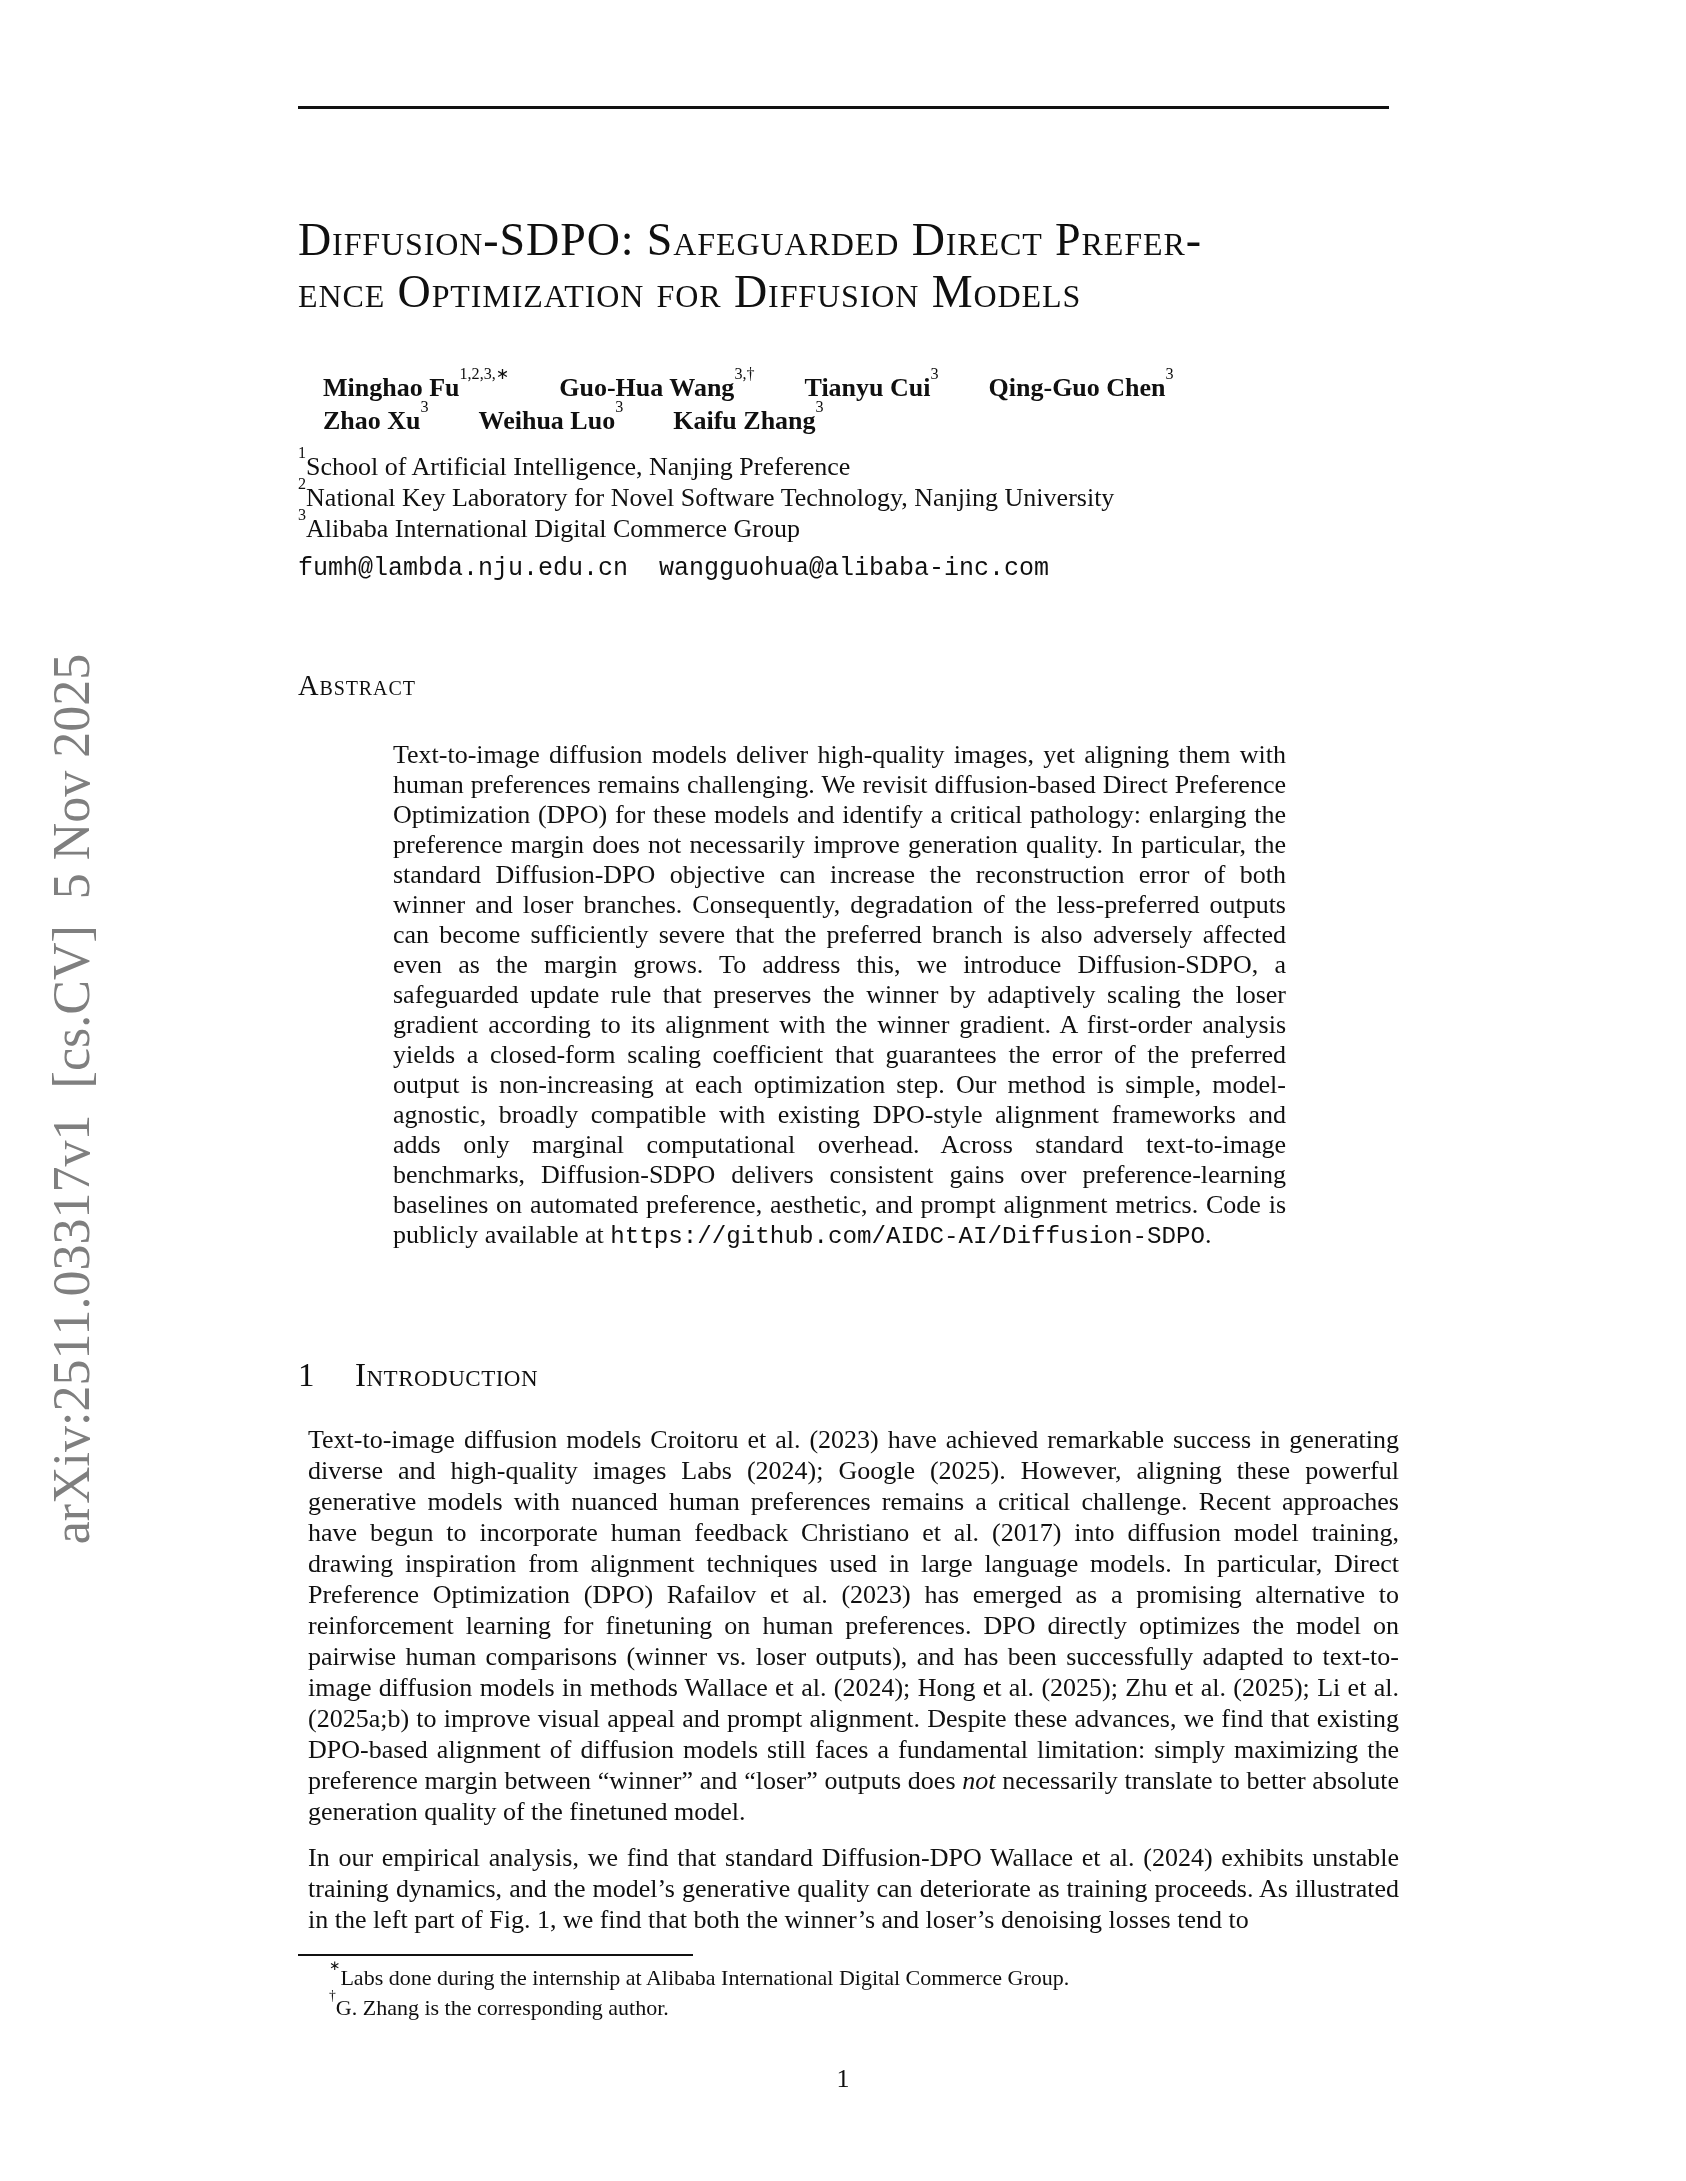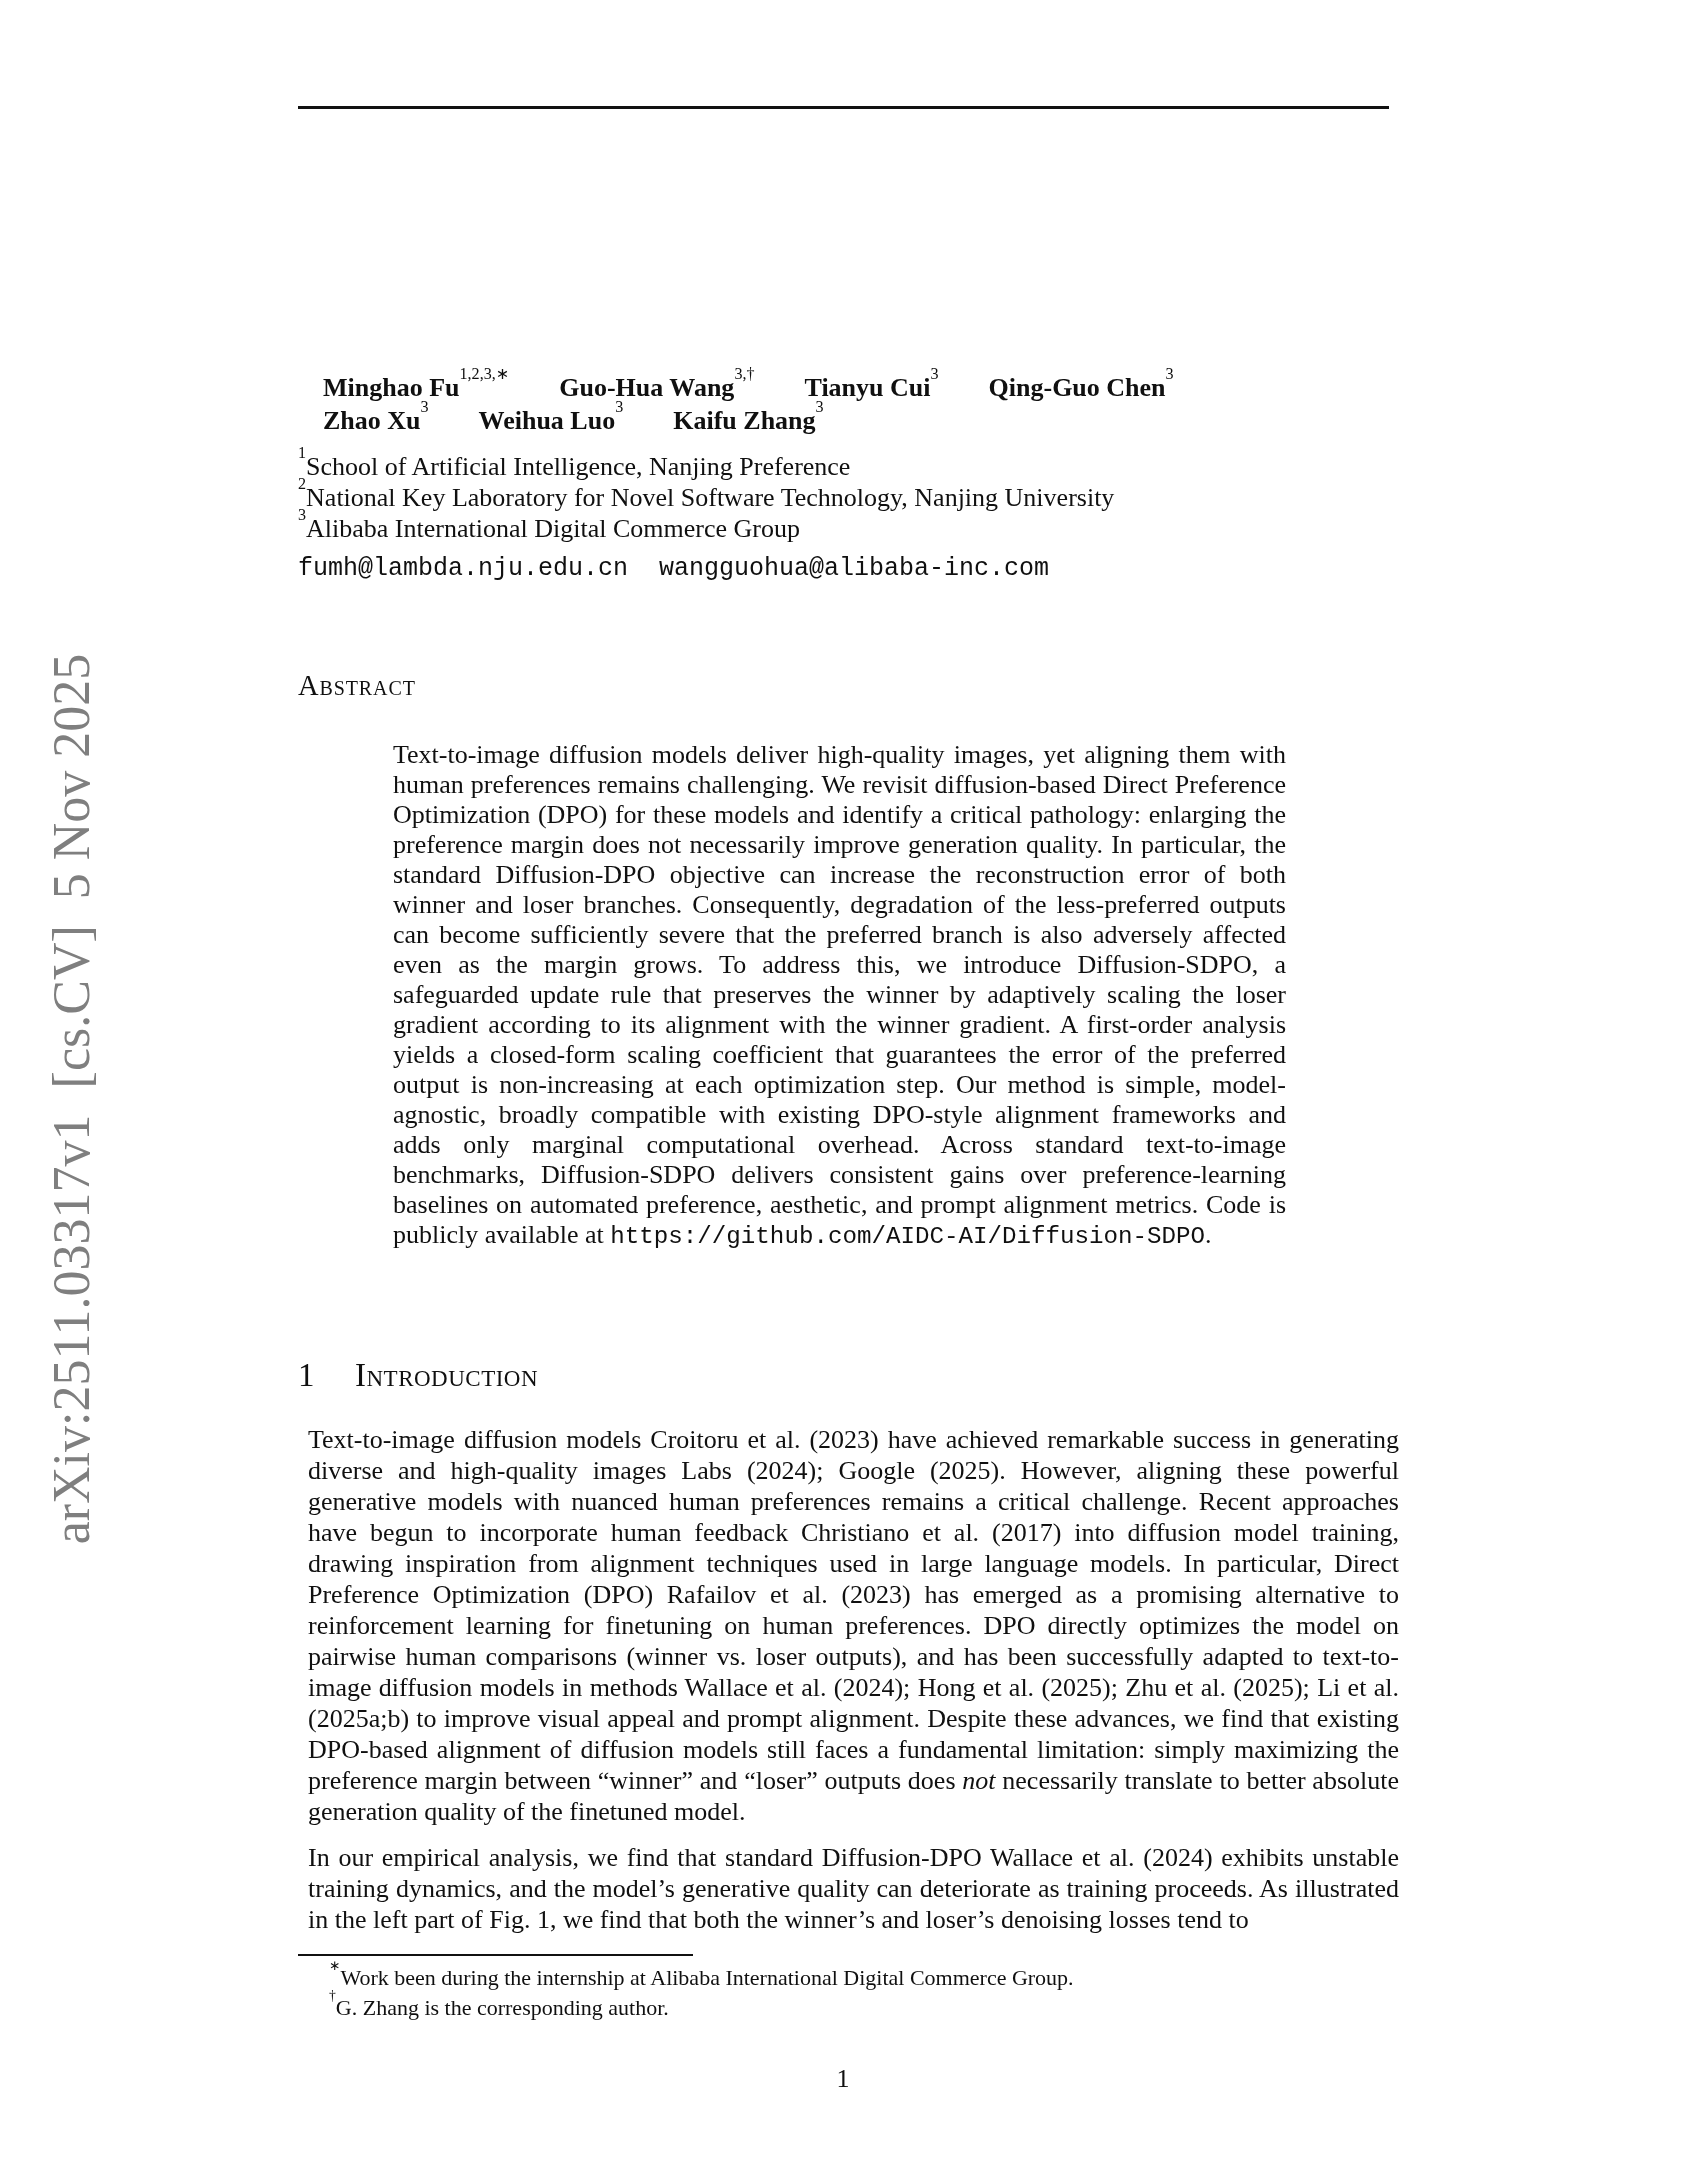--- a/index.html
+++ b/index.html
@@ -140,6 +140,10 @@
 
   <div class="top-rule"></div>
 
+  <h1 class="title">
+    <span class="title-line">Diffusion-SDPO: Safeguarded Direct Prefer-</span>
+    <span class="title-line">ence Optimization for Diffusion Models</span>
+  </h1>
 
   <div class="authors">
     <div class="author-row">

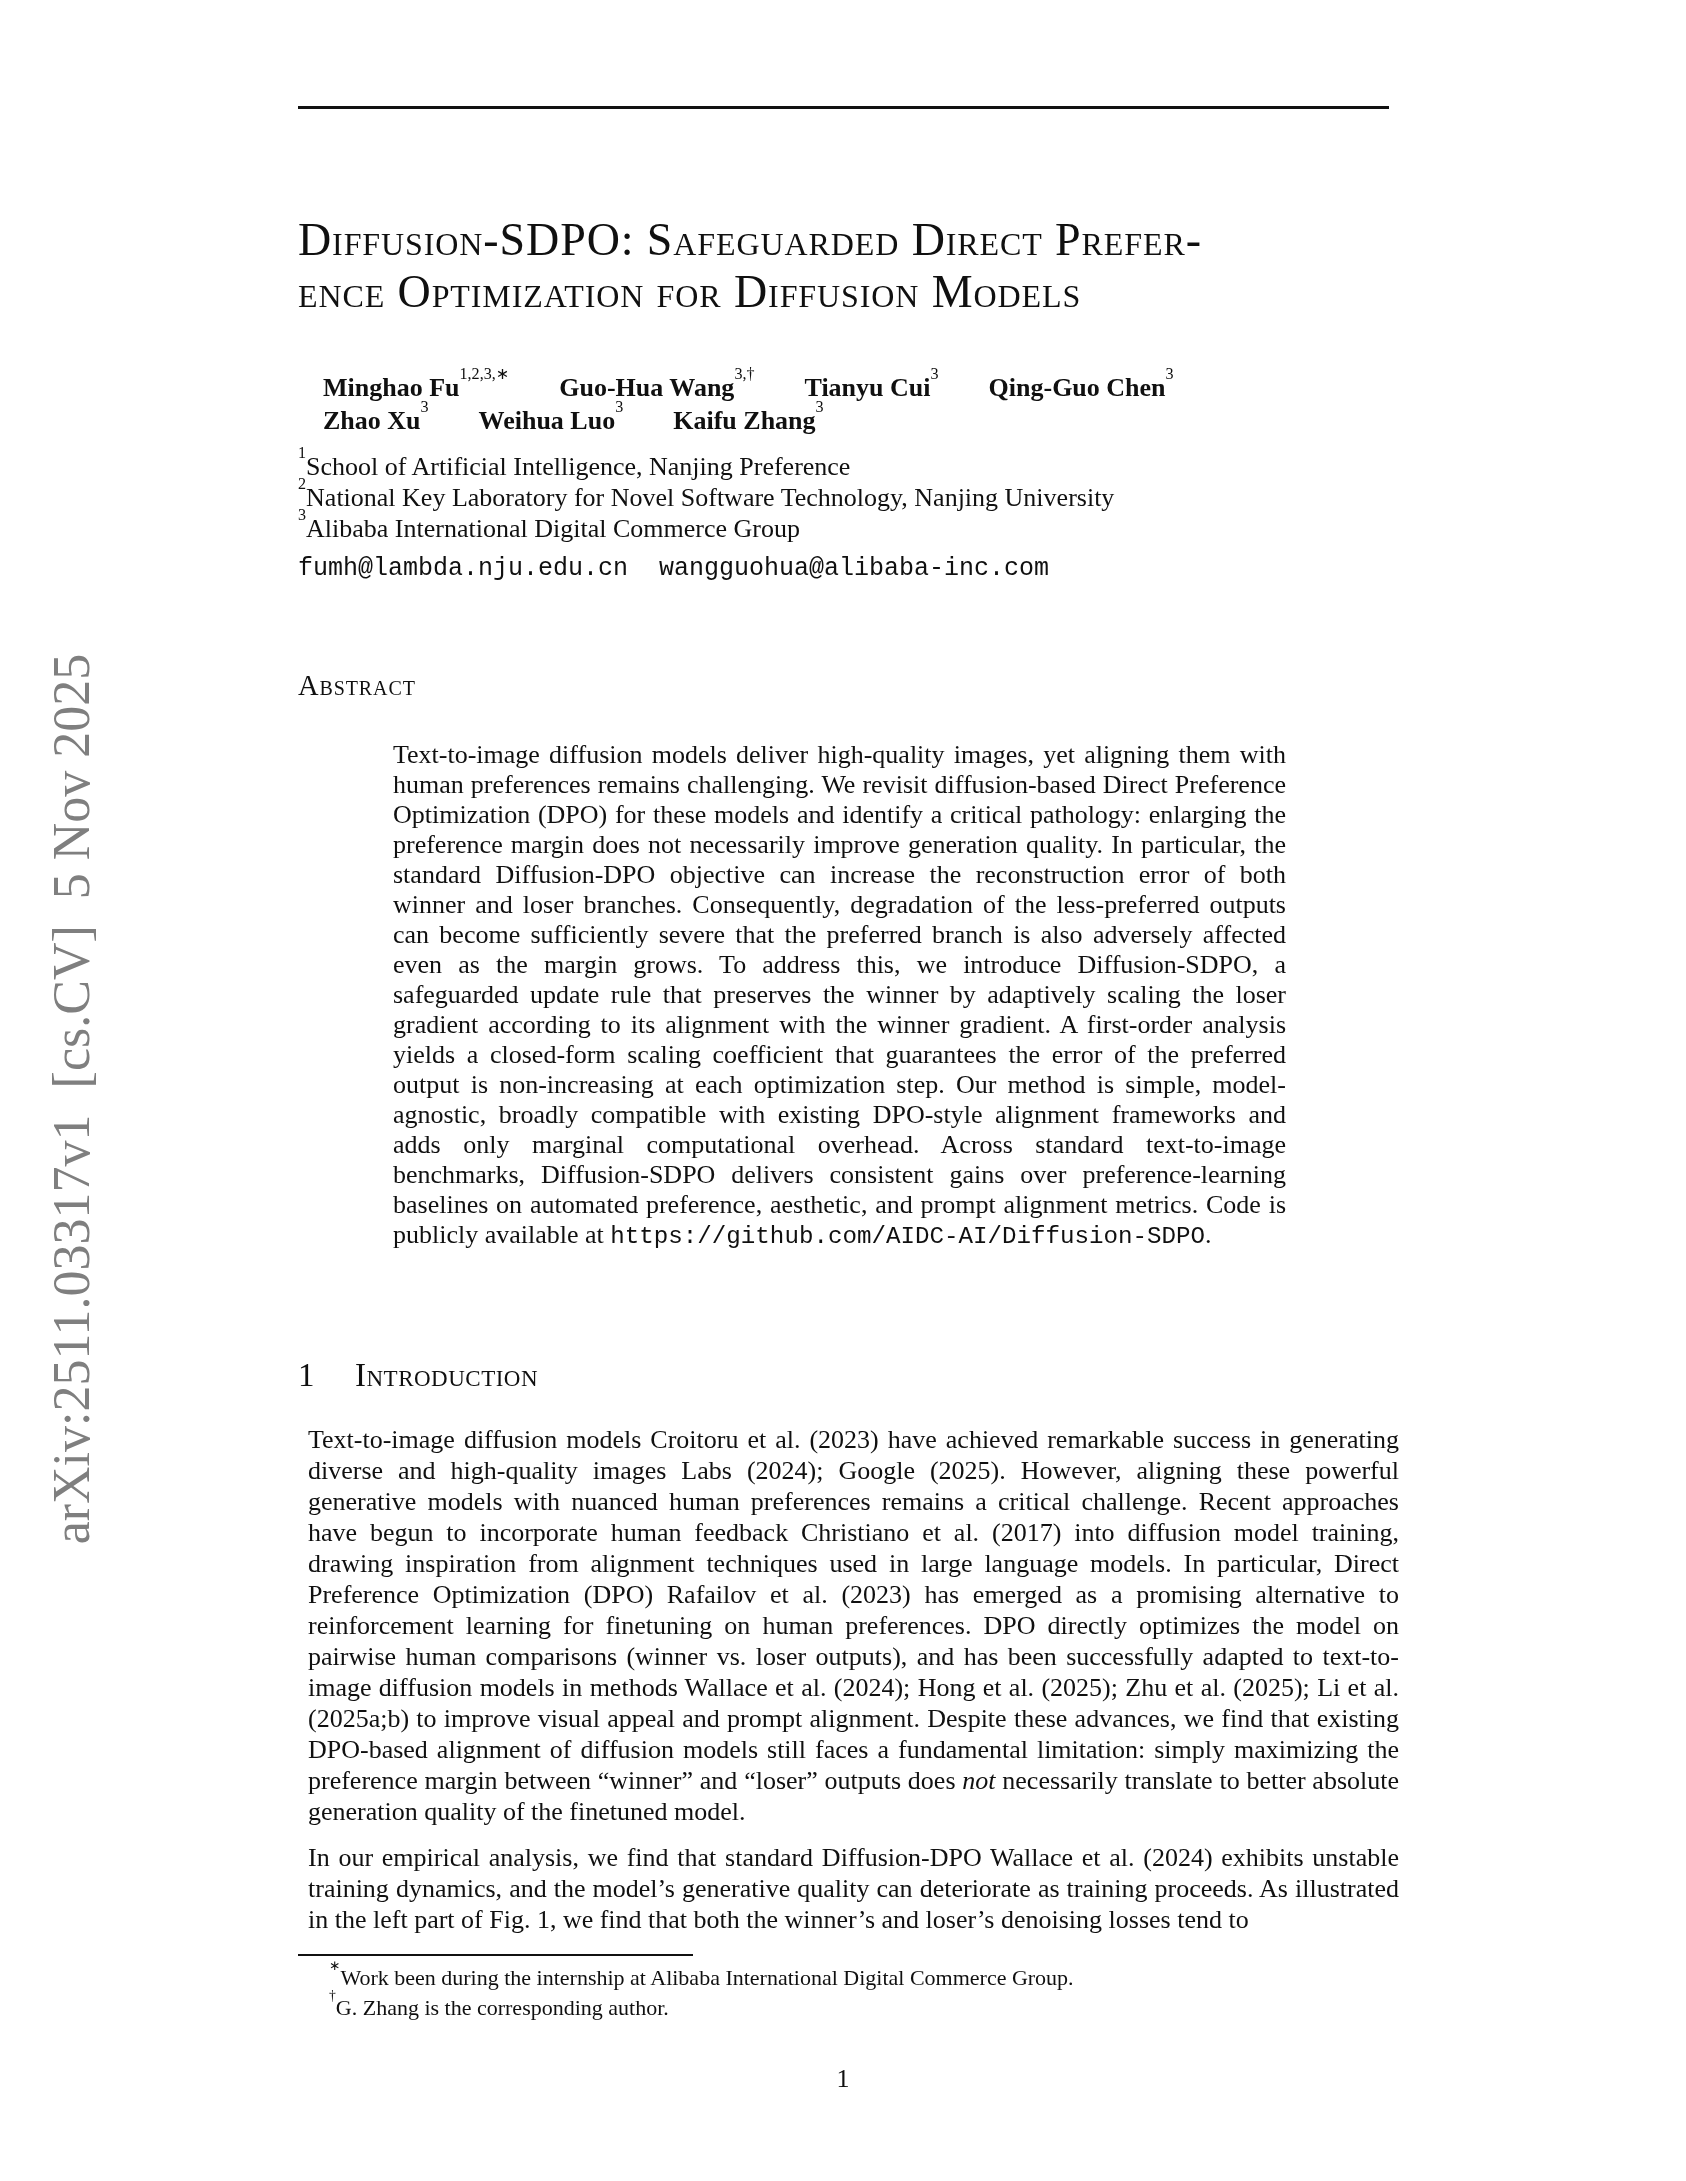--- a/index.html
+++ b/index.html
@@ -179,7 +179,7 @@
   <div class="fn-rule"></div>
 
   <div class="footnotes">
-    <div class="fn"><sup class="s">∗</sup><span>Work been during the internship at Alibaba International Digital Commerce Group.</span></div>
+    <div class="fn"><sup class="s">∗</sup><span>Labs done during the internship at Alibaba International Digital Commerce Group.</span></div>
     <div class="fn"><sup class="s">†</sup><span>G. Zhang is the corresponding author.</span></div>
   </div>
 

